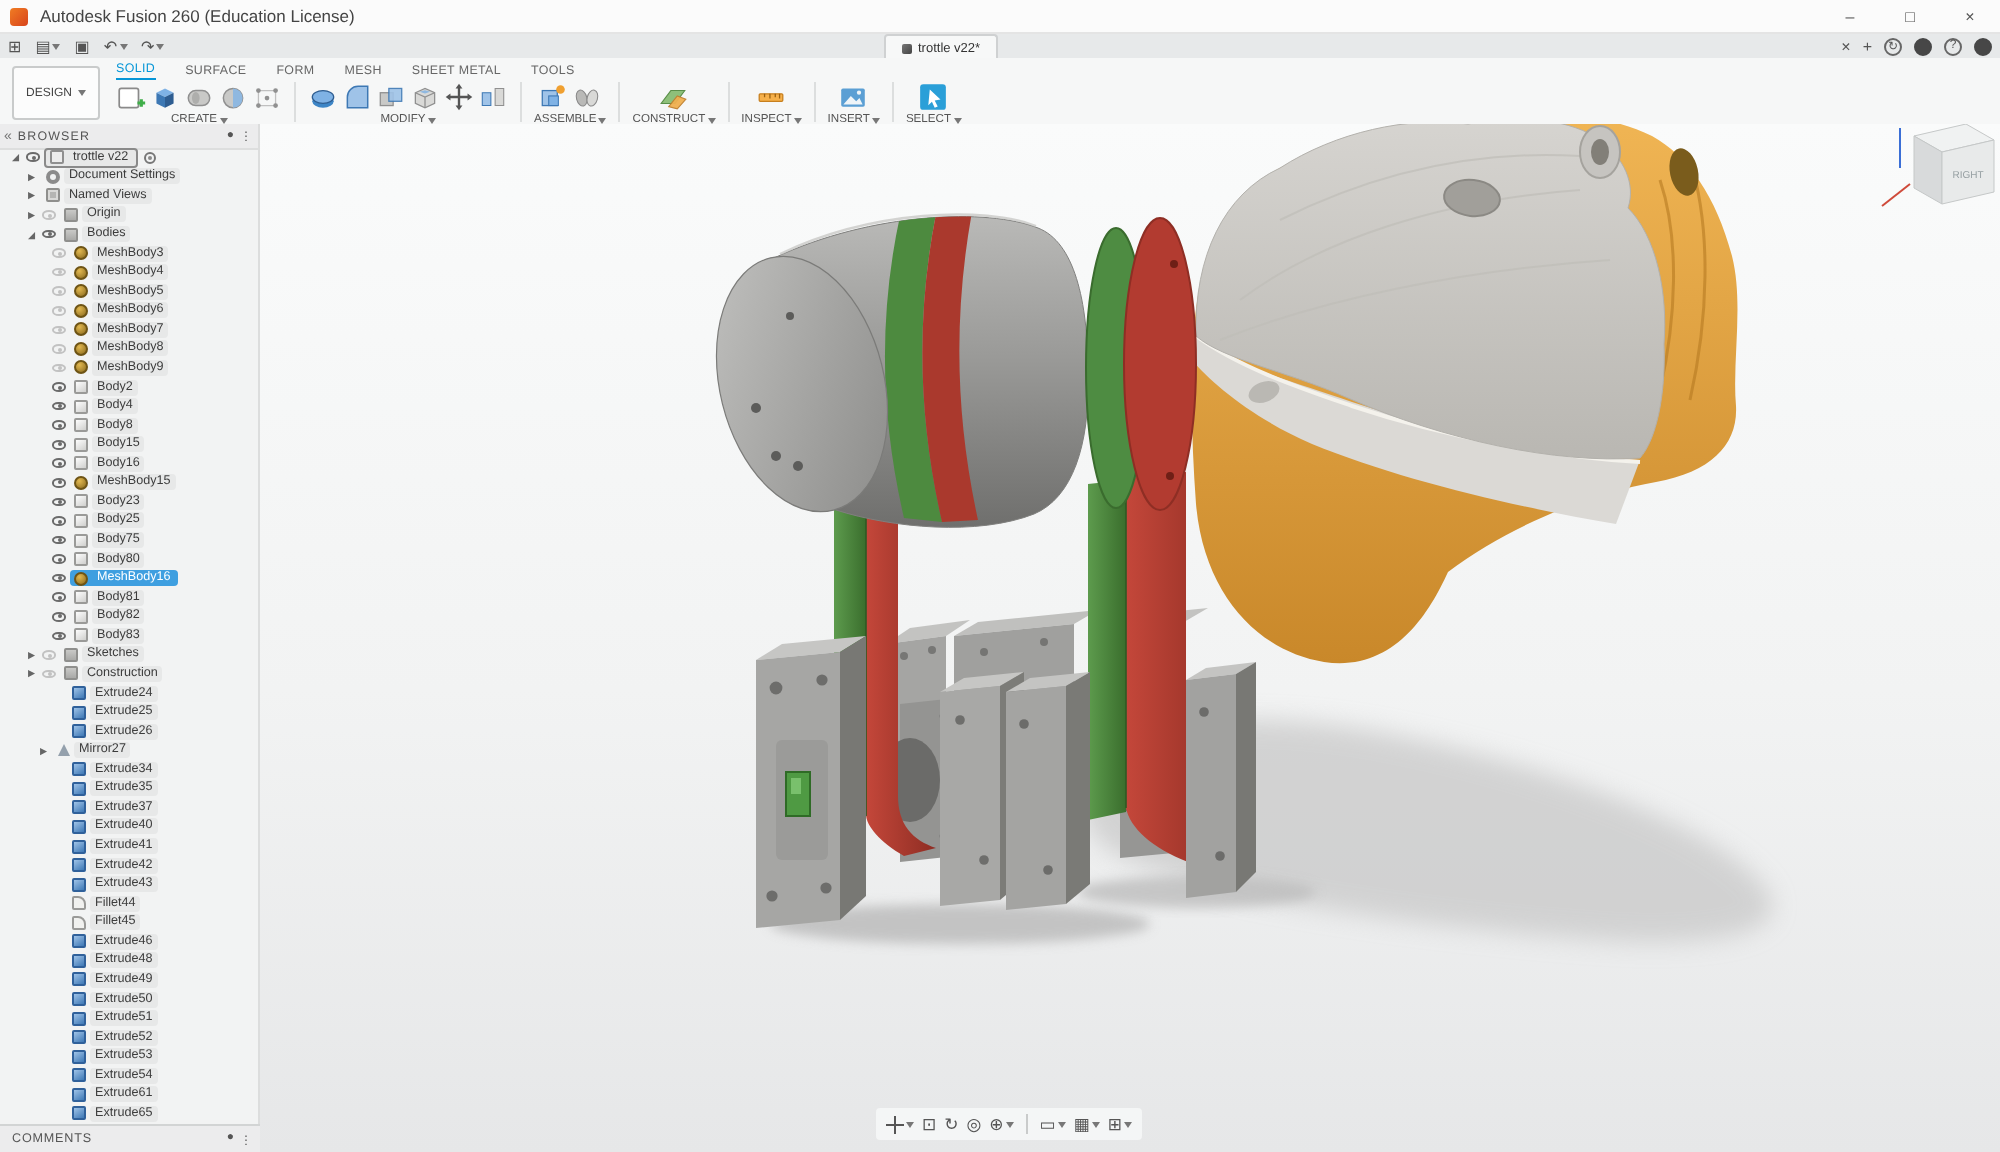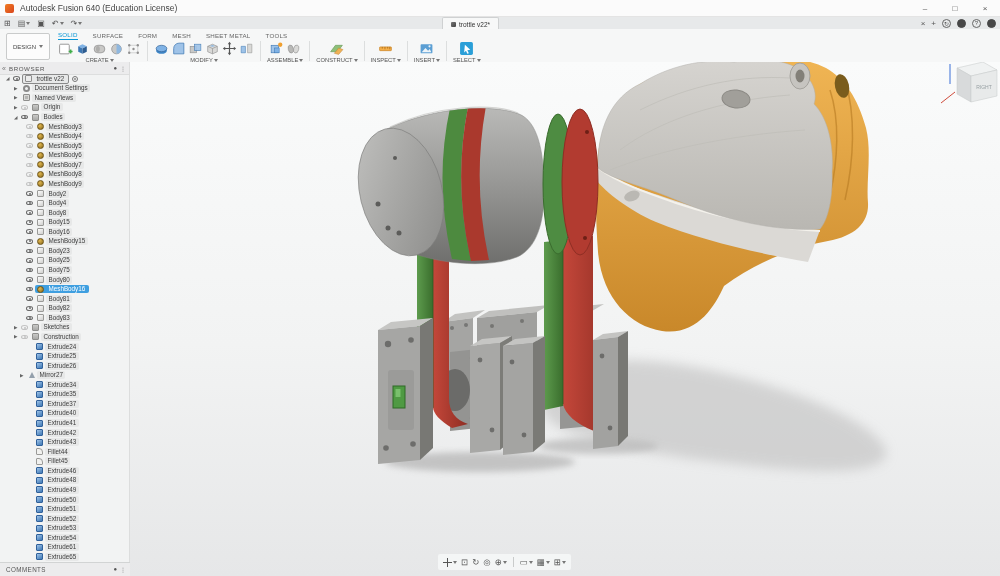--- a/index.html
+++ b/index.html
@@ -130,7 +130,7 @@
 
 <div id="titlebar">
   <div id="applogo"></div>
-  <div id="apptitle">Autodesk Fusion 640 (Education License)</div>
+  <div id="apptitle">Autodesk Fusion 260 (Education License)</div>
   <div id="wincontrols">
       <span class="gi">
         <i class="g-minimize-icon" style="font-style: normal;"></i>

